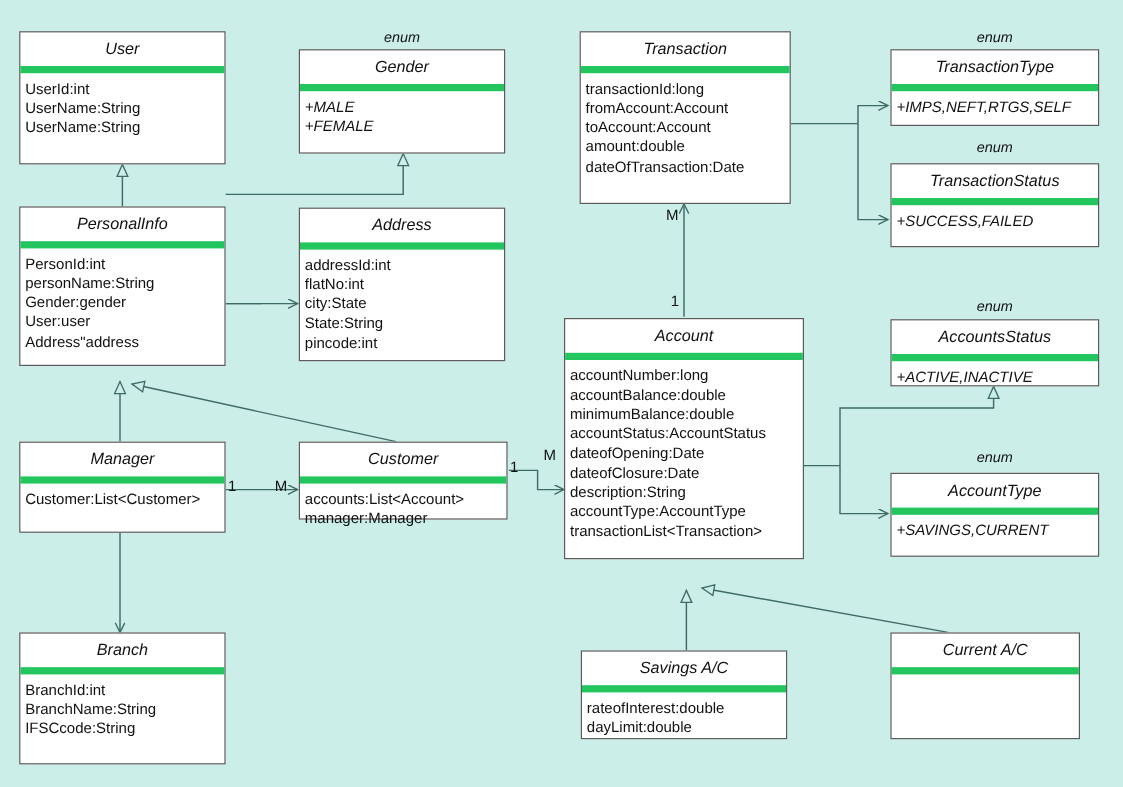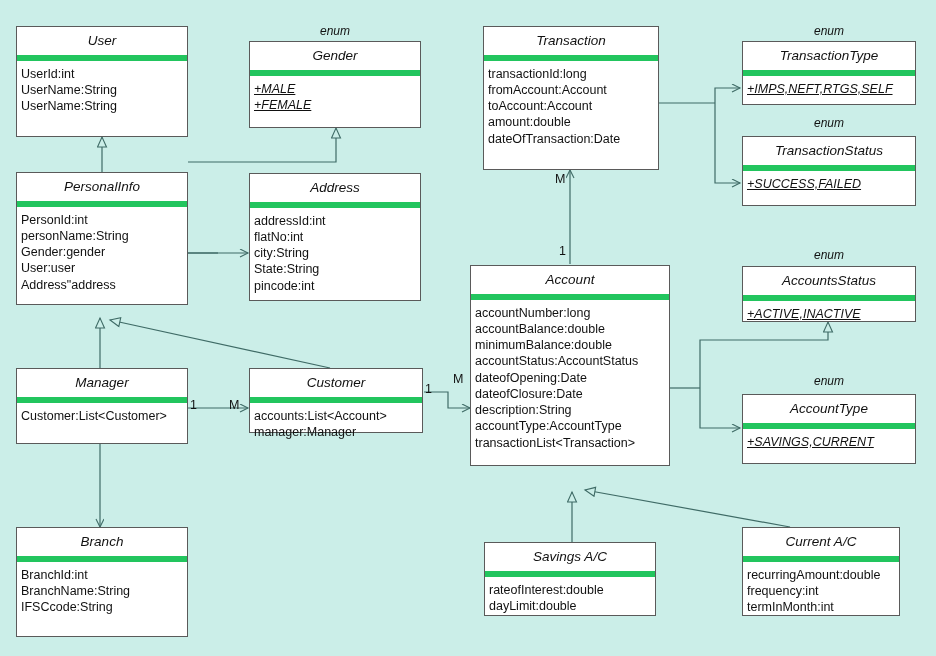--- a/index.html
+++ b/index.html
@@ -55,7 +55,6 @@
   }
   .uml-class.enum .uml-attrs {
     font-style: italic;
-    text-decoration: underline;
   }
   .stereotype {
     position: absolute;

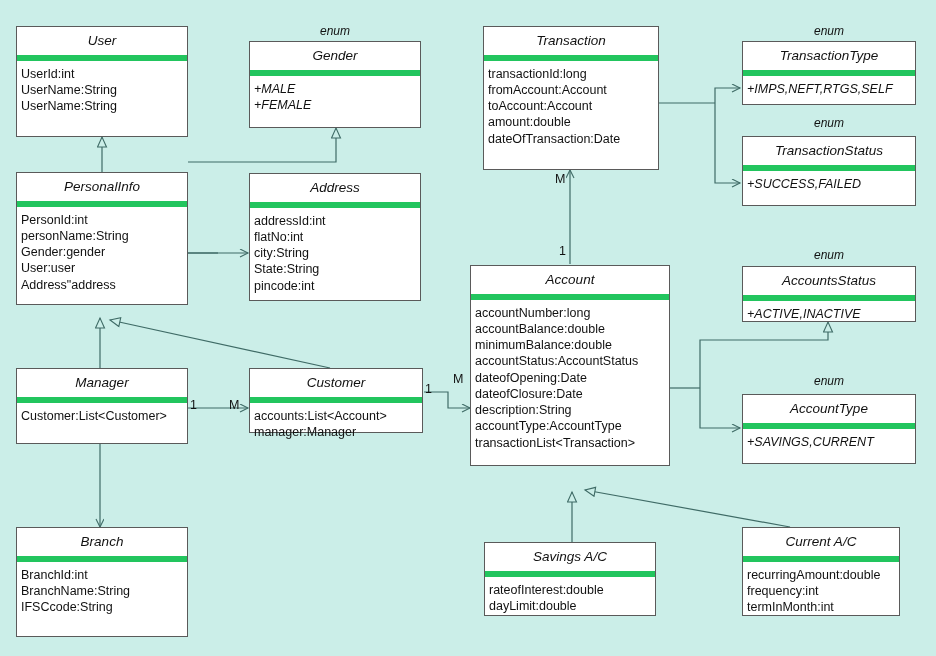--- a/index.html
+++ b/index.html
@@ -185,7 +185,7 @@
     <div class="uml-attrs">
       <div>addressId:int</div>
       <div>flatNo:int</div>
-      <div>city:String</div>
+      <div>city:State</div>
       <div>State:String</div>
       <div>pincode:int</div>
     </div>

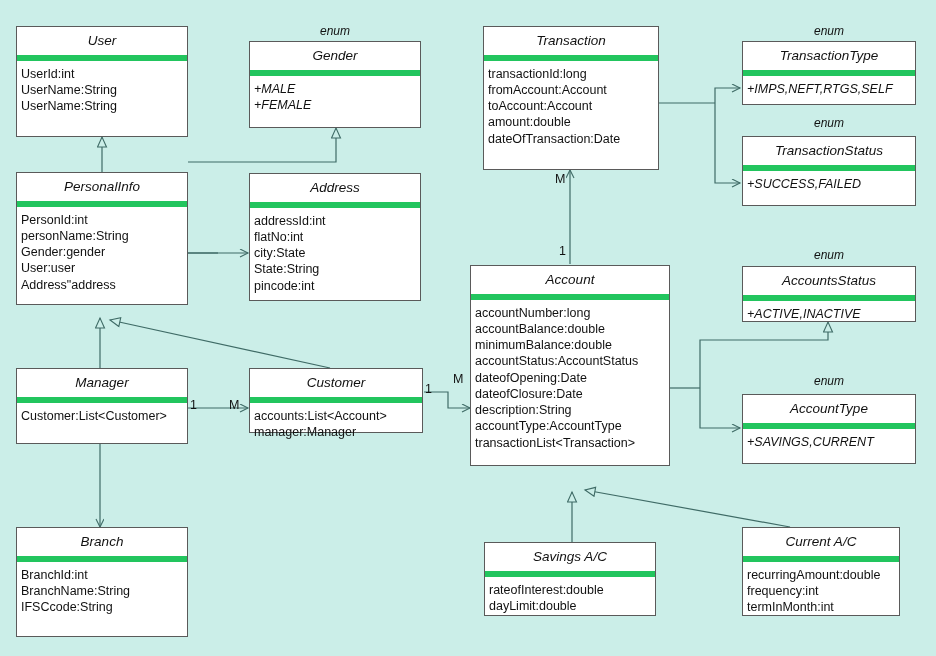--- a/index.html
+++ b/index.html
@@ -256,11 +256,6 @@
 
   <div class="uml-class" style="left:742px; top:527px; width:158px; height:89px;">
     <div class="uml-name">Current A/C</div>
-    <div class="uml-attrs">
-      <div>recurringAmount:double</div>
-      <div>frequency:int</div>
-      <div>termInMonth:int</div>
-    </div>
   </div>
 
   <div class="mult" style="left:190px; top:398px;">1</div>

